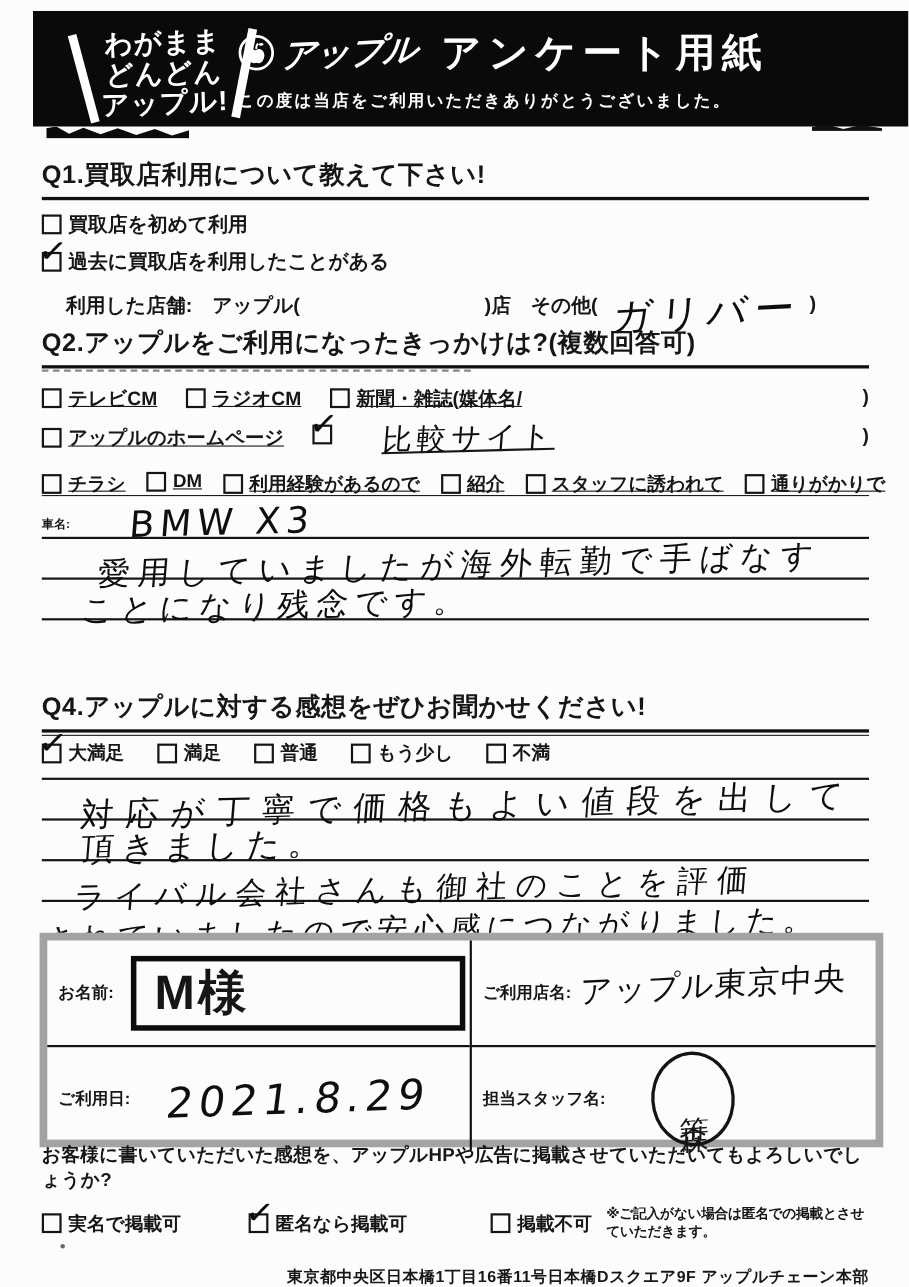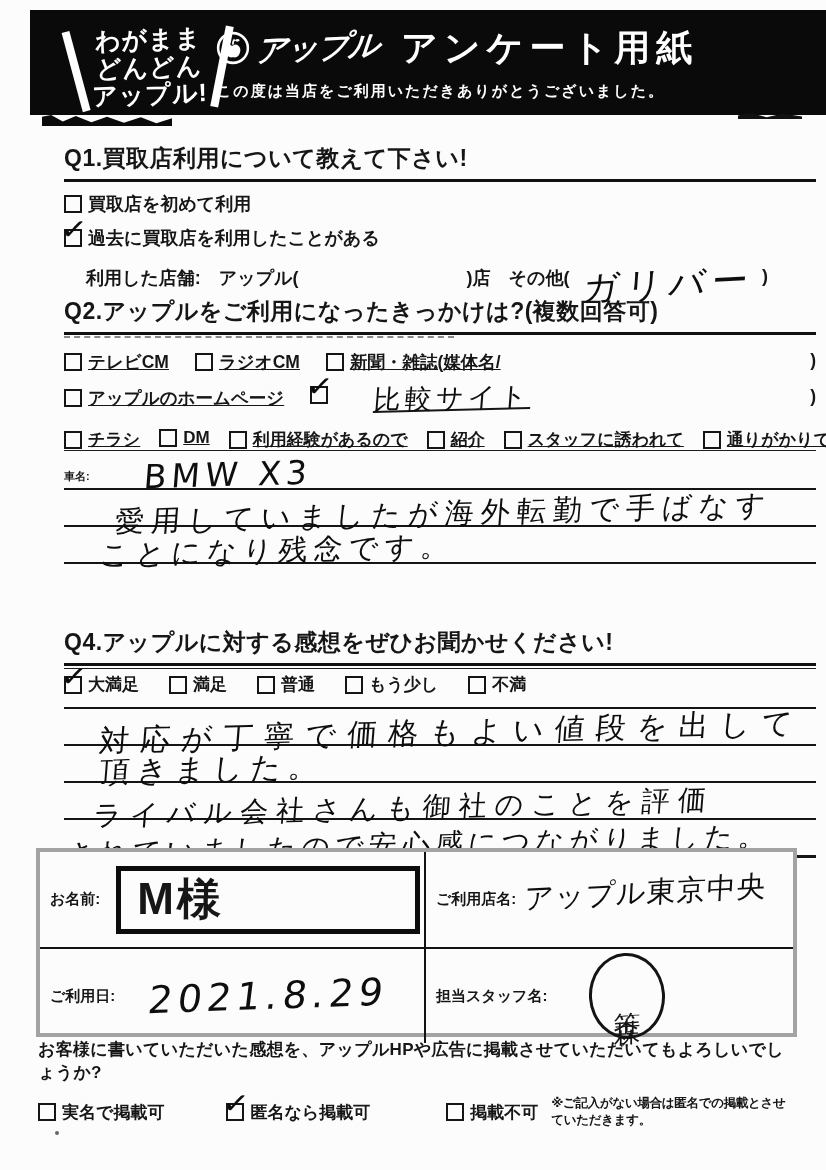--- a/index.html
+++ b/index.html
@@ -25,7 +25,7 @@
   .smudge2{position:absolute;left:738px;top:113px;width:64px;height:6px;background:#111;
     clip-path:polygon(0 40%,20% 0,45% 70%,70% 10%,100% 60%,100% 100%,0 100%);}
   
-  .qsec{position:absolute;left:38px;width:752px;margin-left:26px;}
+  .qsec{position:absolute;left:38px;width:752px;}
   .q1{top:143px;} .q2{top:296px;} .q3{top:448px;} .q4{top:627px;}
   .qtitle{margin:0;font-size:23px;font-weight:bold;letter-spacing:0.5px;padding-bottom:5px;border-bottom:3.5px solid #111;}
   .thin-rule{border-top:1.5px solid #1d1d1d;margin-top:2px;height:0;}

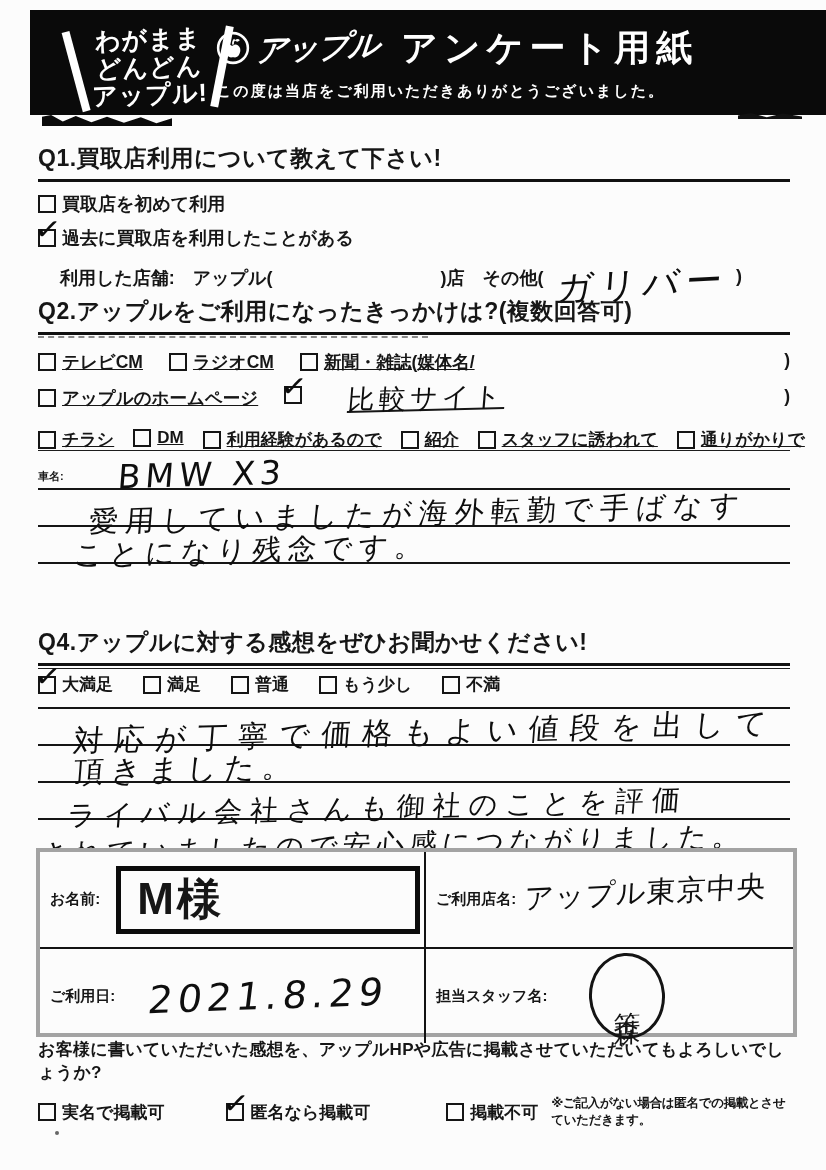--- a/index.html
+++ b/index.html
@@ -61,7 +61,7 @@
   .q4-l3{left:30px;font-size:28px;letter-spacing:8px;}
   .q4-l4{left:2px;font-size:28px;letter-spacing:5px;}
   
-  .info-table{position:absolute;left:36px;top:848px;width:753px;height:181px;border:4px solid #a3a3a3;
+  .info-table{position:absolute;left:36px;top:848px;width:753px;height:181px;border:7px solid #a3a3a3;
     display:grid;grid-template-columns:51% 49%;grid-template-rows:95px 1fr;background:#fcfcfc;}
   .cell{display:flex;align-items:center;padding:4px 10px;position:relative;}
   .cell-r{border-left:2.5px solid #121212;}

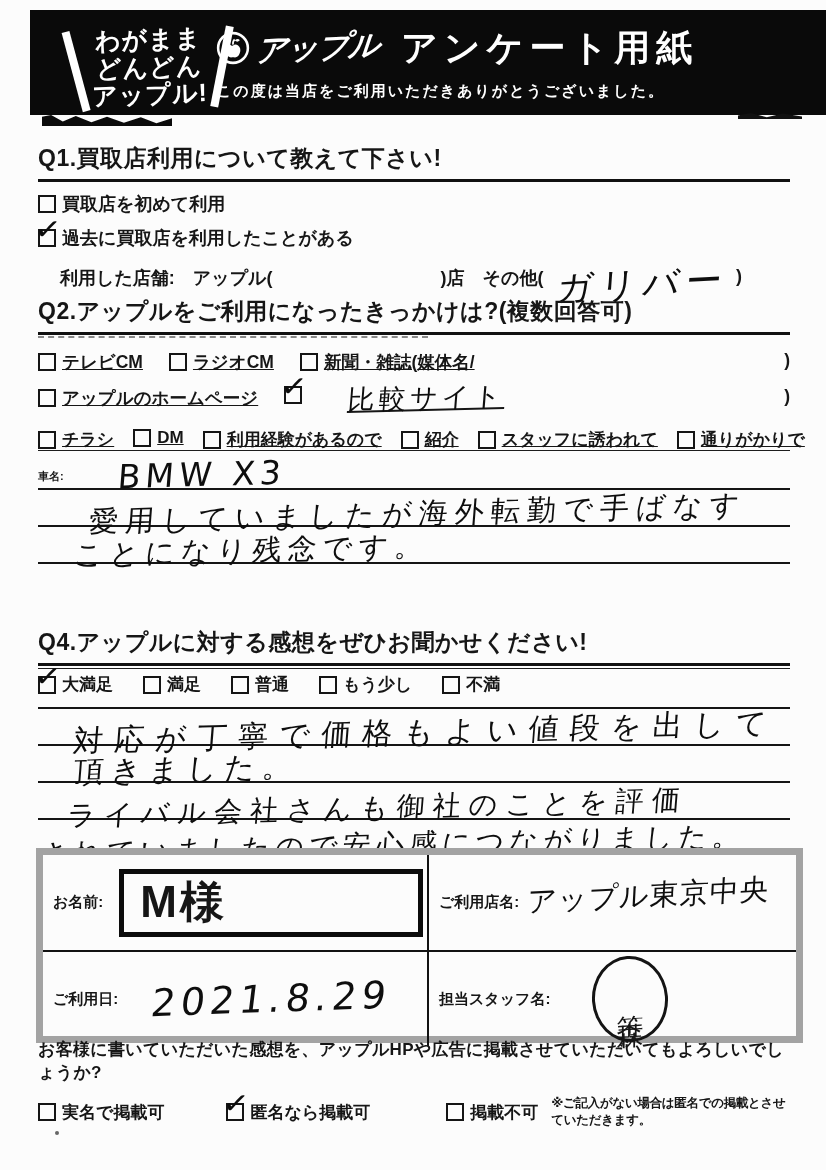--- a/index.html
+++ b/index.html
@@ -291,6 +291,7 @@
       </span>
       <span class="pub-note">※ご記入がない場合は匿名での掲載とさせていただきます。</span>
     </div>
+    <div class="address">東京都中央区日本橋1丁目16番11号日本橋Dスクエア9F アップルチェーン本部</div>
   </div>
 
   <div class="speck"></div>

